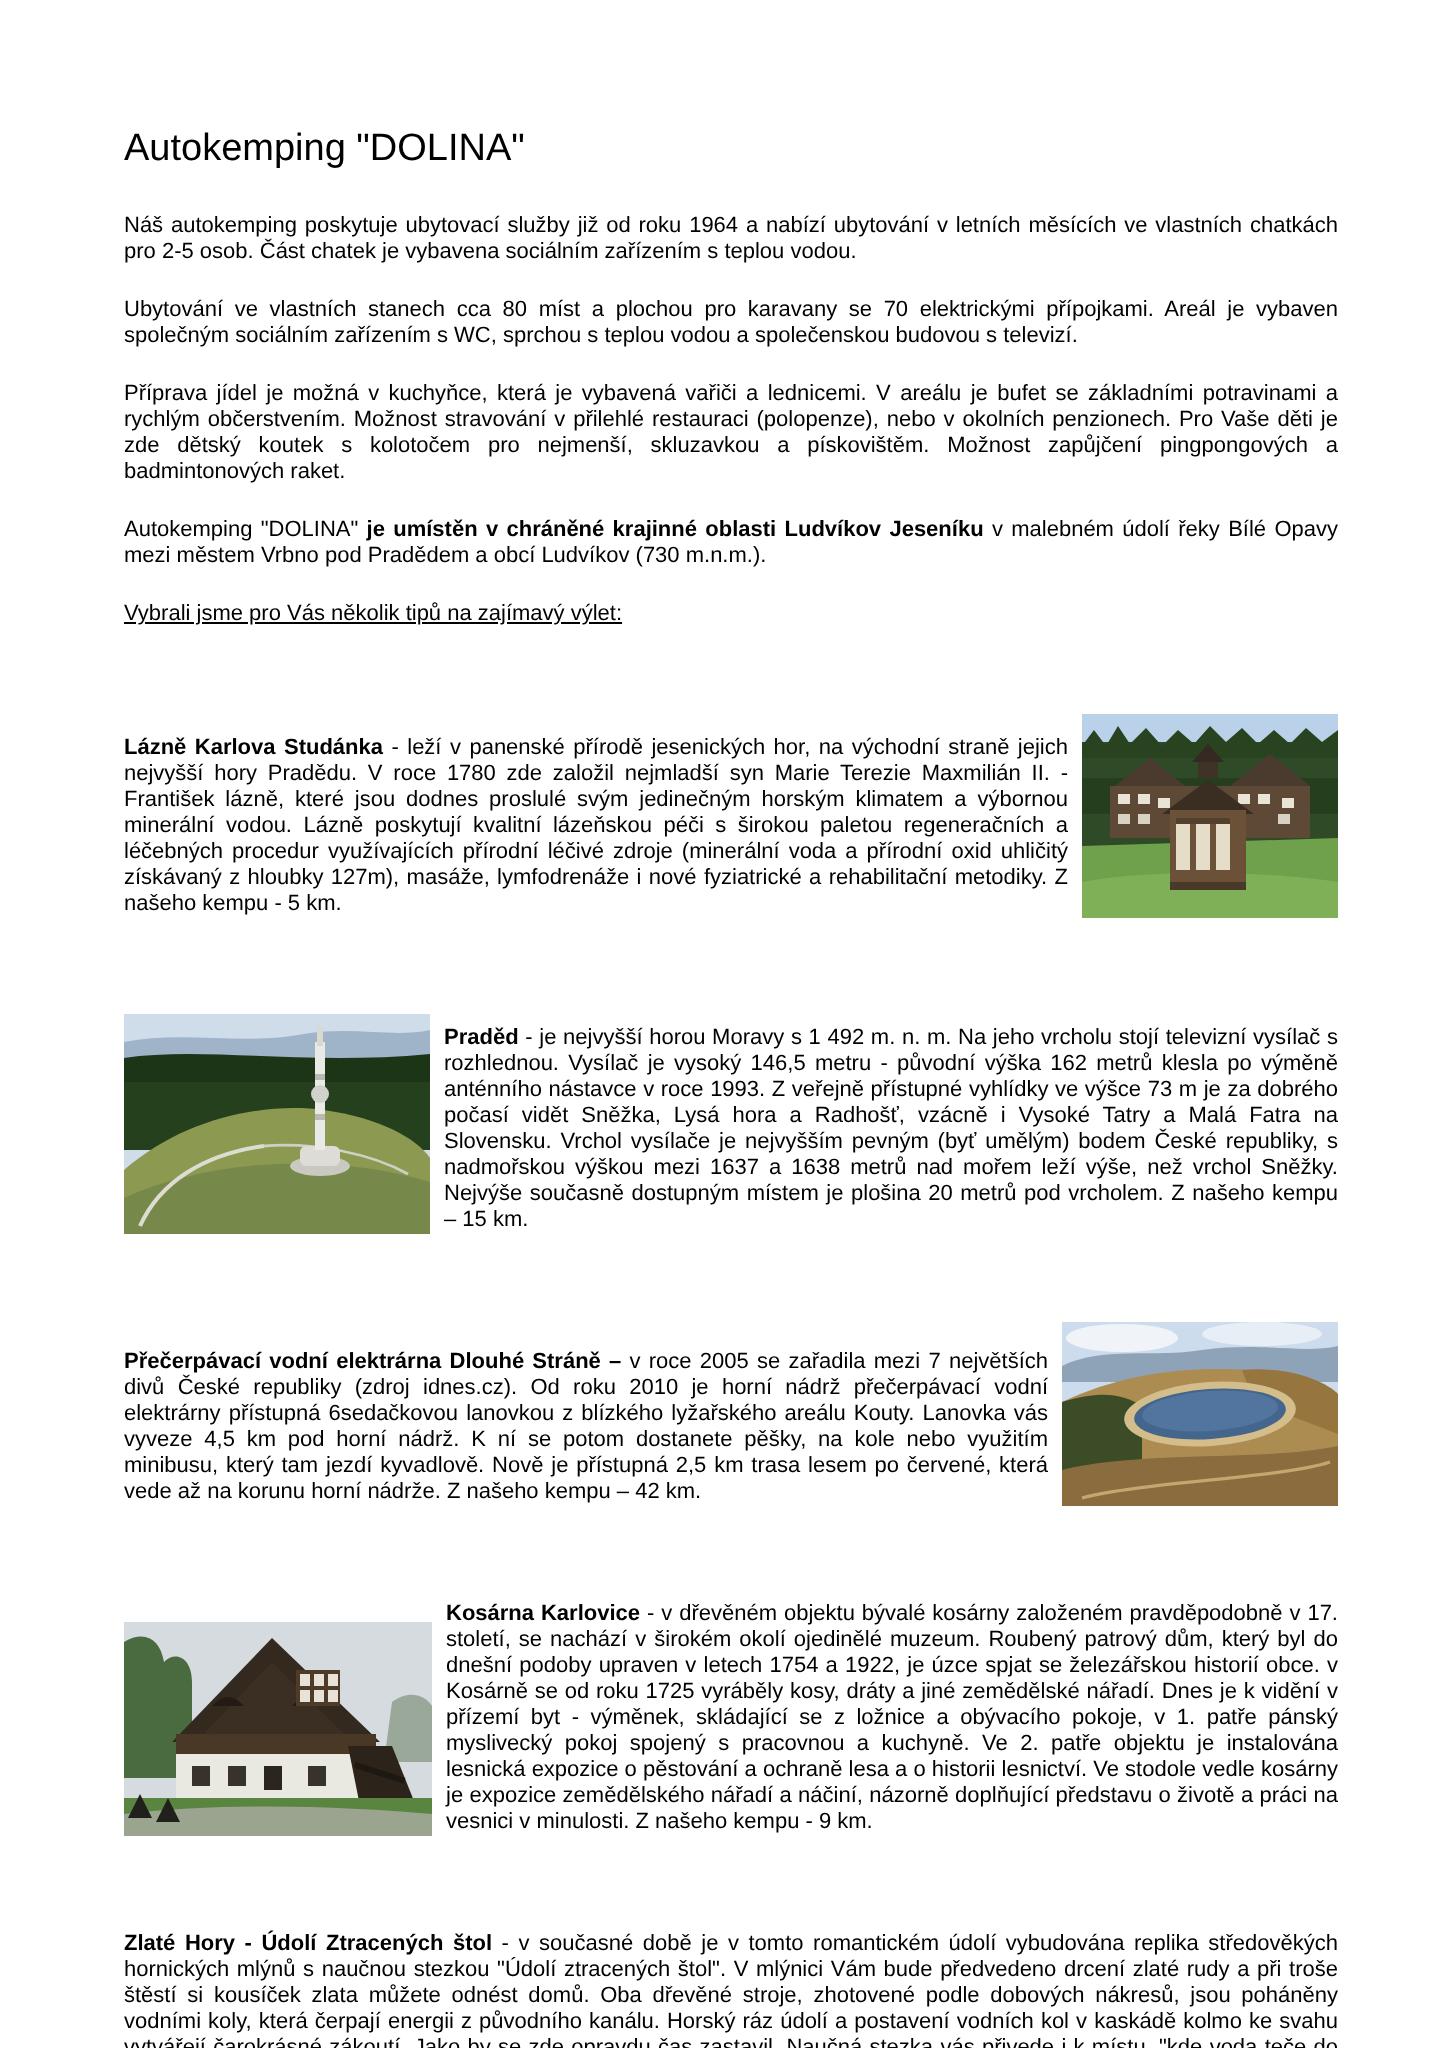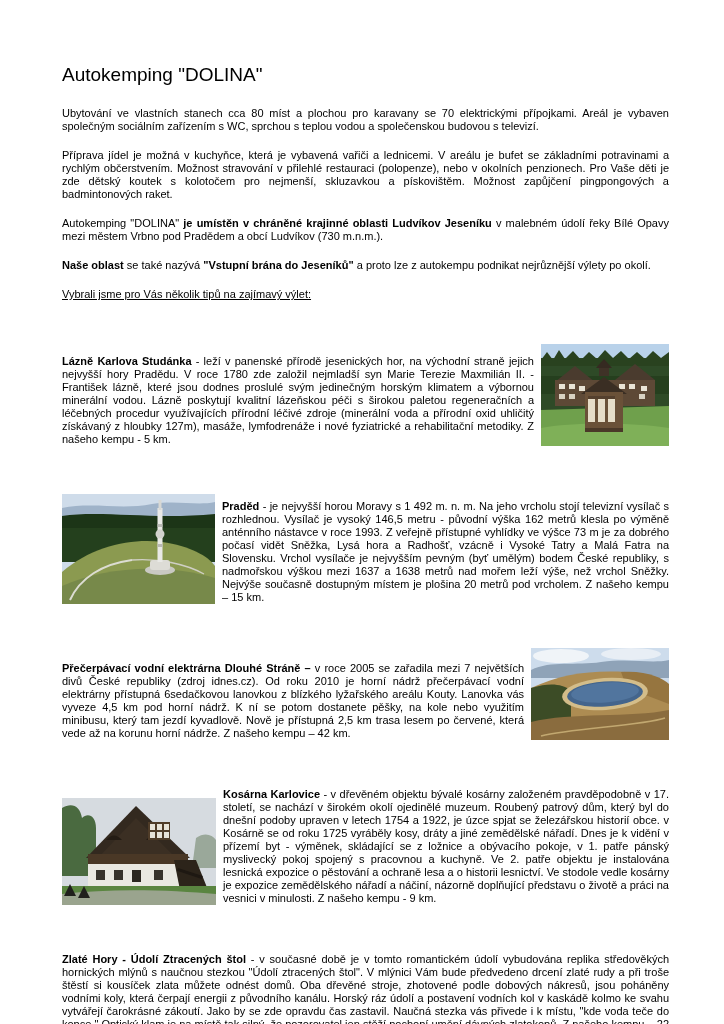--- a/index.html
+++ b/index.html
@@ -47,6 +47,7 @@
 
   <h1 class="title">Autokemping "DOLINA"</h1>
 
+  <p class="para"><span>Náš autokemping poskytuje ubytovací služby již od roku 1964 a nabízí ubytování v letních měsících ve vlastních chatkách pro 2-5 osob. Část chatek je vybavena sociálním zařízením s teplou vodou.</span></p>
   <p class="para"><span>Ubytování ve vlastních stanech cca 80 míst a plochou pro karavany se 70 elektrickými přípojkami. Areál je vybaven společným sociálním zařízením s WC, sprchou s teplou vodou a společenskou budovou s televizí.</span></p>
   <p class="para"><span>Příprava jídel je možná v kuchyňce, která je vybavená vařiči a lednicemi. V areálu je bufet se základními potravinami a rychlým občerstvením. Možnost stravování v přilehlé restauraci (polopenze), nebo v okolních penzionech. Pro Vaše děti je zde dětský koutek s kolotočem pro nejmenší, skluzavkou a pískovištěm. Možnost zapůjčení pingpongových a badmintonových raket.</span></p>
   <p class="para"><span>Autokemping "DOLINA" </span><span class="b">je umístěn v chráněné krajinné oblasti Ludvíkov Jeseníku</span><span> v malebném údolí řeky Bílé Opavy mezi městem Vrbno pod Pradědem a obcí Ludvíkov (730 m.n.m.).</span></p>

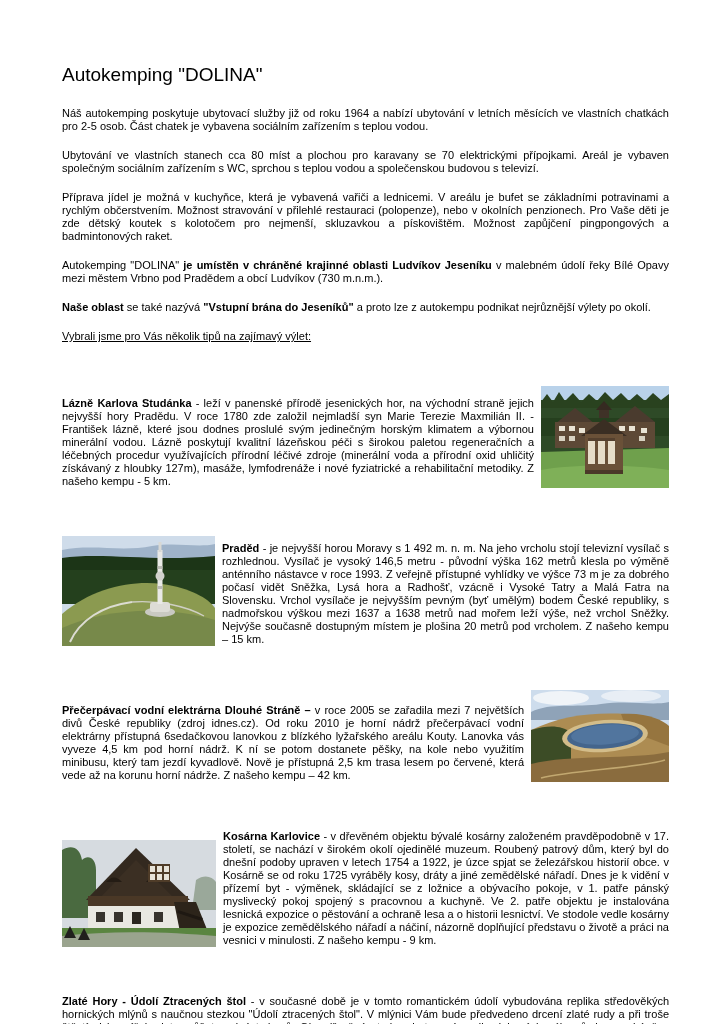--- a/index.html
+++ b/index.html
@@ -51,7 +51,6 @@
   <p class="para"><span>Ubytování ve vlastních stanech cca 80 míst a plochou pro karavany se 70 elektrickými přípojkami. Areál je vybaven společným sociálním zařízením s WC, sprchou s teplou vodou a společenskou budovou s televizí.</span></p>
   <p class="para"><span>Příprava jídel je možná v kuchyňce, která je vybavená vařiči a lednicemi. V areálu je bufet se základními potravinami a rychlým občerstvením. Možnost stravování v přilehlé restauraci (polopenze), nebo v okolních penzionech. Pro Vaše děti je zde dětský koutek s kolotočem pro nejmenší, skluzavkou a pískovištěm. Možnost zapůjčení pingpongových a badmintonových raket.</span></p>
   <p class="para"><span>Autokemping "DOLINA" </span><span class="b">je umístěn v chráněné krajinné oblasti Ludvíkov Jeseníku</span><span> v malebném údolí řeky Bílé Opavy mezi městem Vrbno pod Pradědem a obcí Ludvíkov (730 m.n.m.).</span></p>
-  <p class="para"><span class="b">Naše oblast</span><span> se také nazývá </span><span class="b">"Vstupní brána do Jeseníků"</span><span> a proto lze z autokempu podnikat nejrůznější výlety po okolí.</span></p>
   <p class="para tips"><span class="u">Vybrali jsme pro Vás několik tipů na zajímavý výlet:</span></p>
 
   <section class="sec g5">

